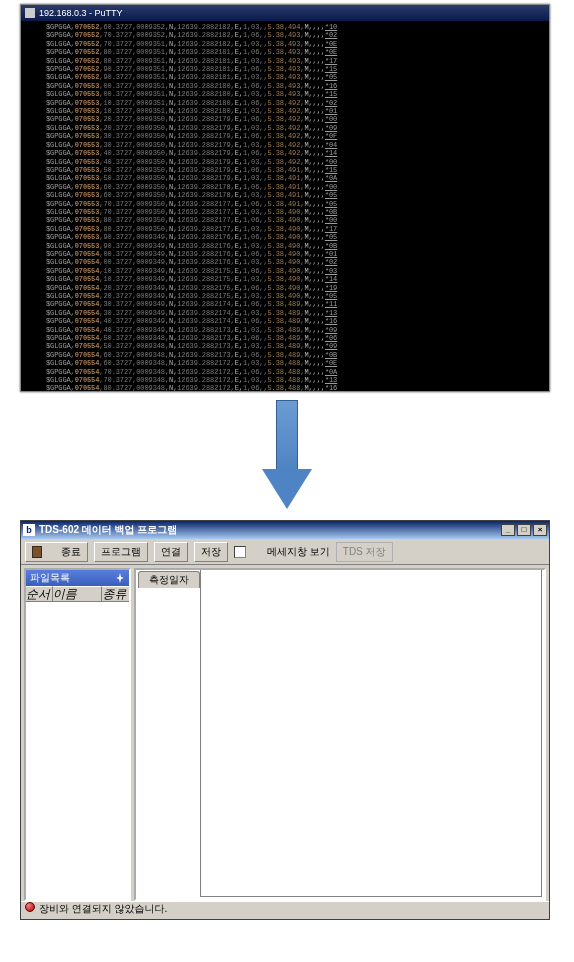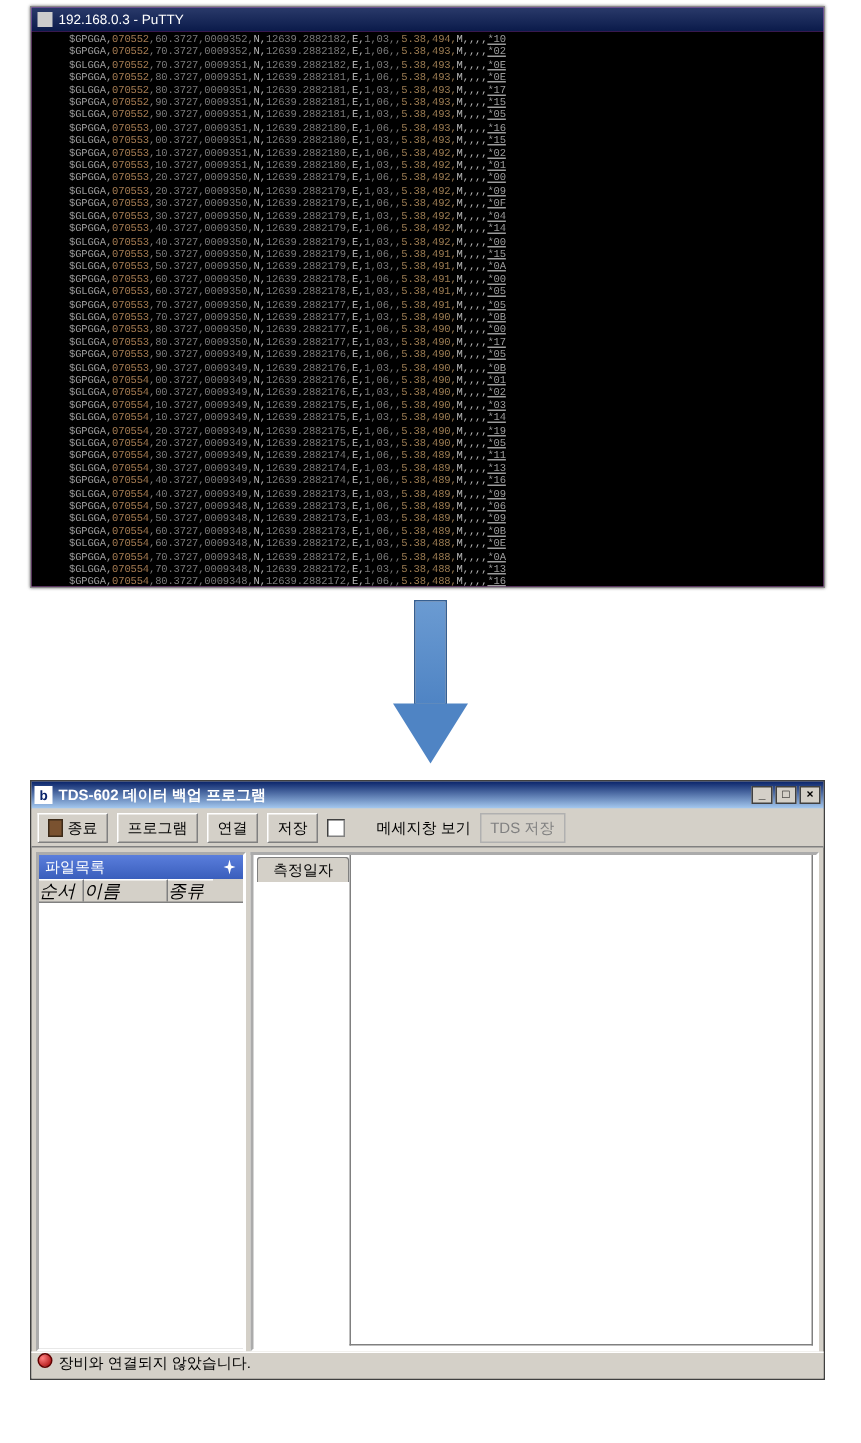--- a/index.html
+++ b/index.html
@@ -9,7 +9,7 @@
   
   .putty {
     position: absolute; left: 20px; top: 4px; width: 530px; height: 388px;
-    background: #d946ef; border: 1px solid #888; box-shadow: 0 0 2px #666;
+    background: #737373; border: 1px solid #888; box-shadow: 0 0 2px #666;
     display: flex; flex-direction: column;
   }
   .putty-titlebar {

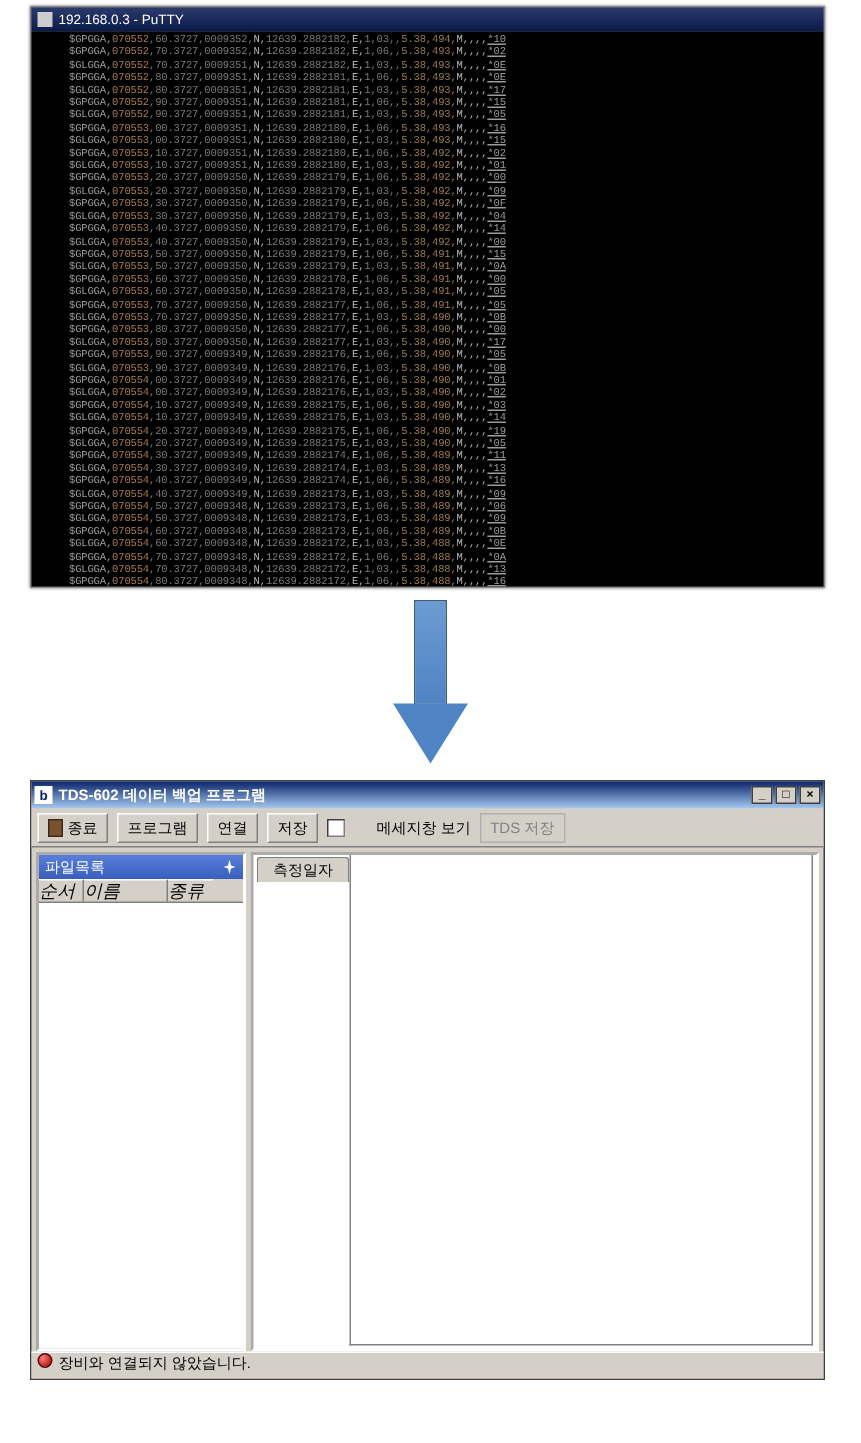--- a/index.html
+++ b/index.html
@@ -27,7 +27,7 @@
   }
   .nmea-line { white-space: nowrap; letter-spacing: -0.1px; }
   .nmea-line .tag   { color: #9c9c9c; margin-left: 21px; }
-  .nmea-line .time  { color: #a67c52; }
+  .nmea-line .time  { color: #a67c52; font-weight: bold; }
   .nmea-line .lat   { color: #7a7a7a; }
   .nmea-line .ns,
   .nmea-line .ew    { color: #b5b5b5; }

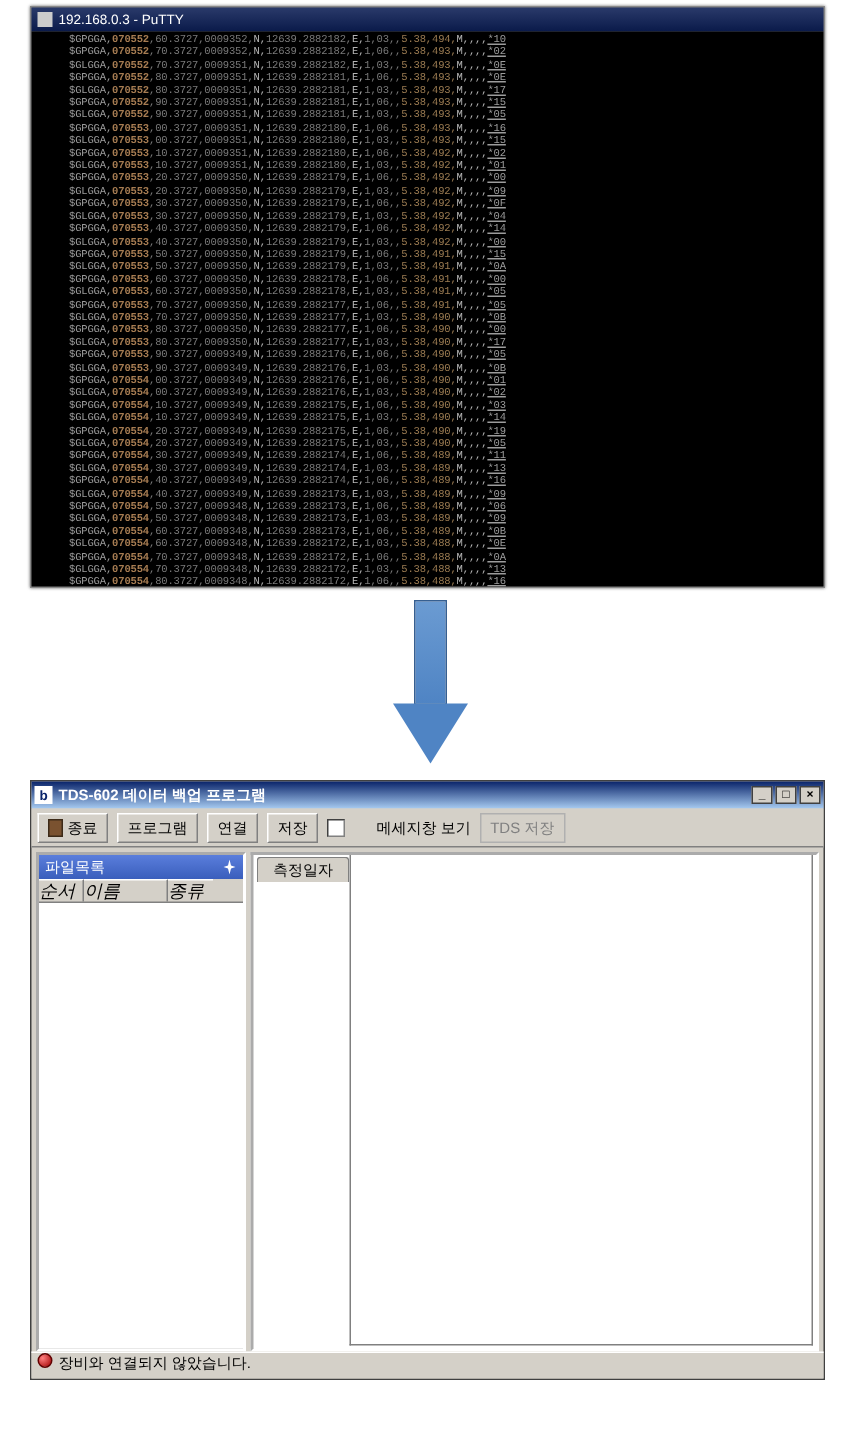--- a/index.html
+++ b/index.html
@@ -95,7 +95,7 @@
     height: 20px; padding: 0 6px;
     background: #d4d0c8; border: 1px solid #fff;
     border-right-color: #808080; border-bottom-color: #808080;
-    font-size: 10px; display: inline-flex; align-items: center; gap: 3px;
+    font-size: 10px; display: inline-flex; align-items: center; gap: 19px;
     cursor: pointer;
   }
   .tbtn .door { width: 10px; height: 12px; background: #7a5230; border: 1px solid #3c2a18; }

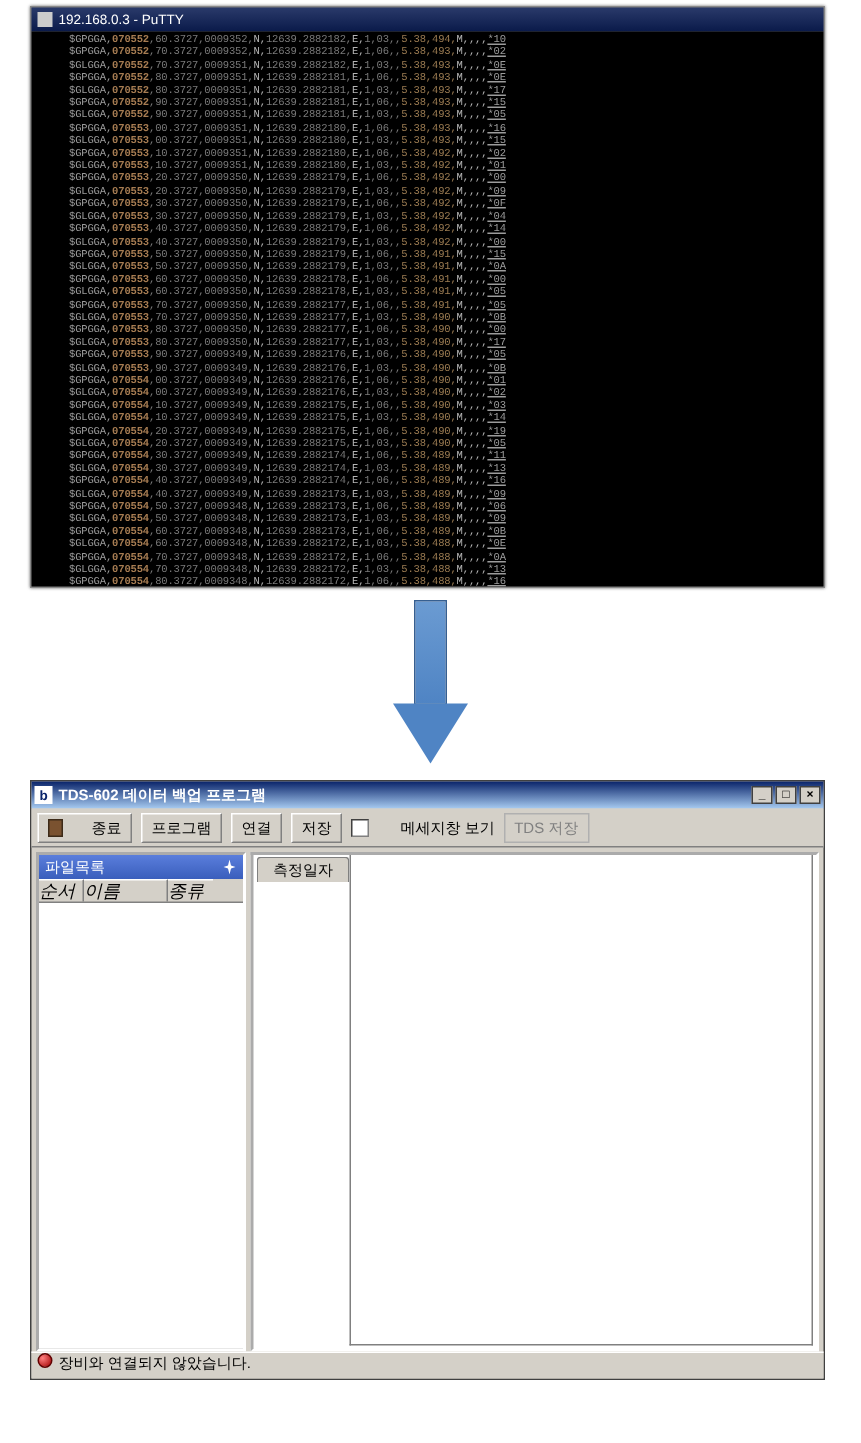--- a/index.html
+++ b/index.html
@@ -110,8 +110,8 @@
     min-height: 0;
   }
   .panel-left {
-    width: 140px; display: flex; flex-direction: column;
-    border: 2px inset #fff; background: #a3a3a3;
+    width: 107px; display: flex; flex-direction: column;
+    border: 2px inset #fff; background: #fdba74;
   }
   .panel-left-head {
     height: 16px; background: linear-gradient(#5a7edc, #3a5ebc);

